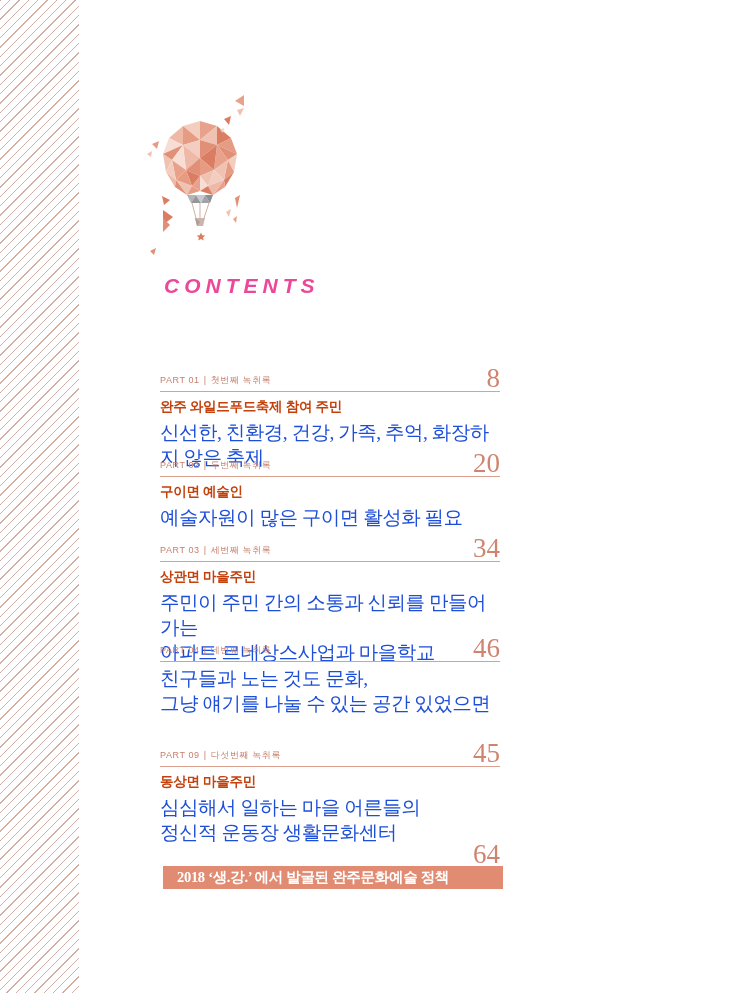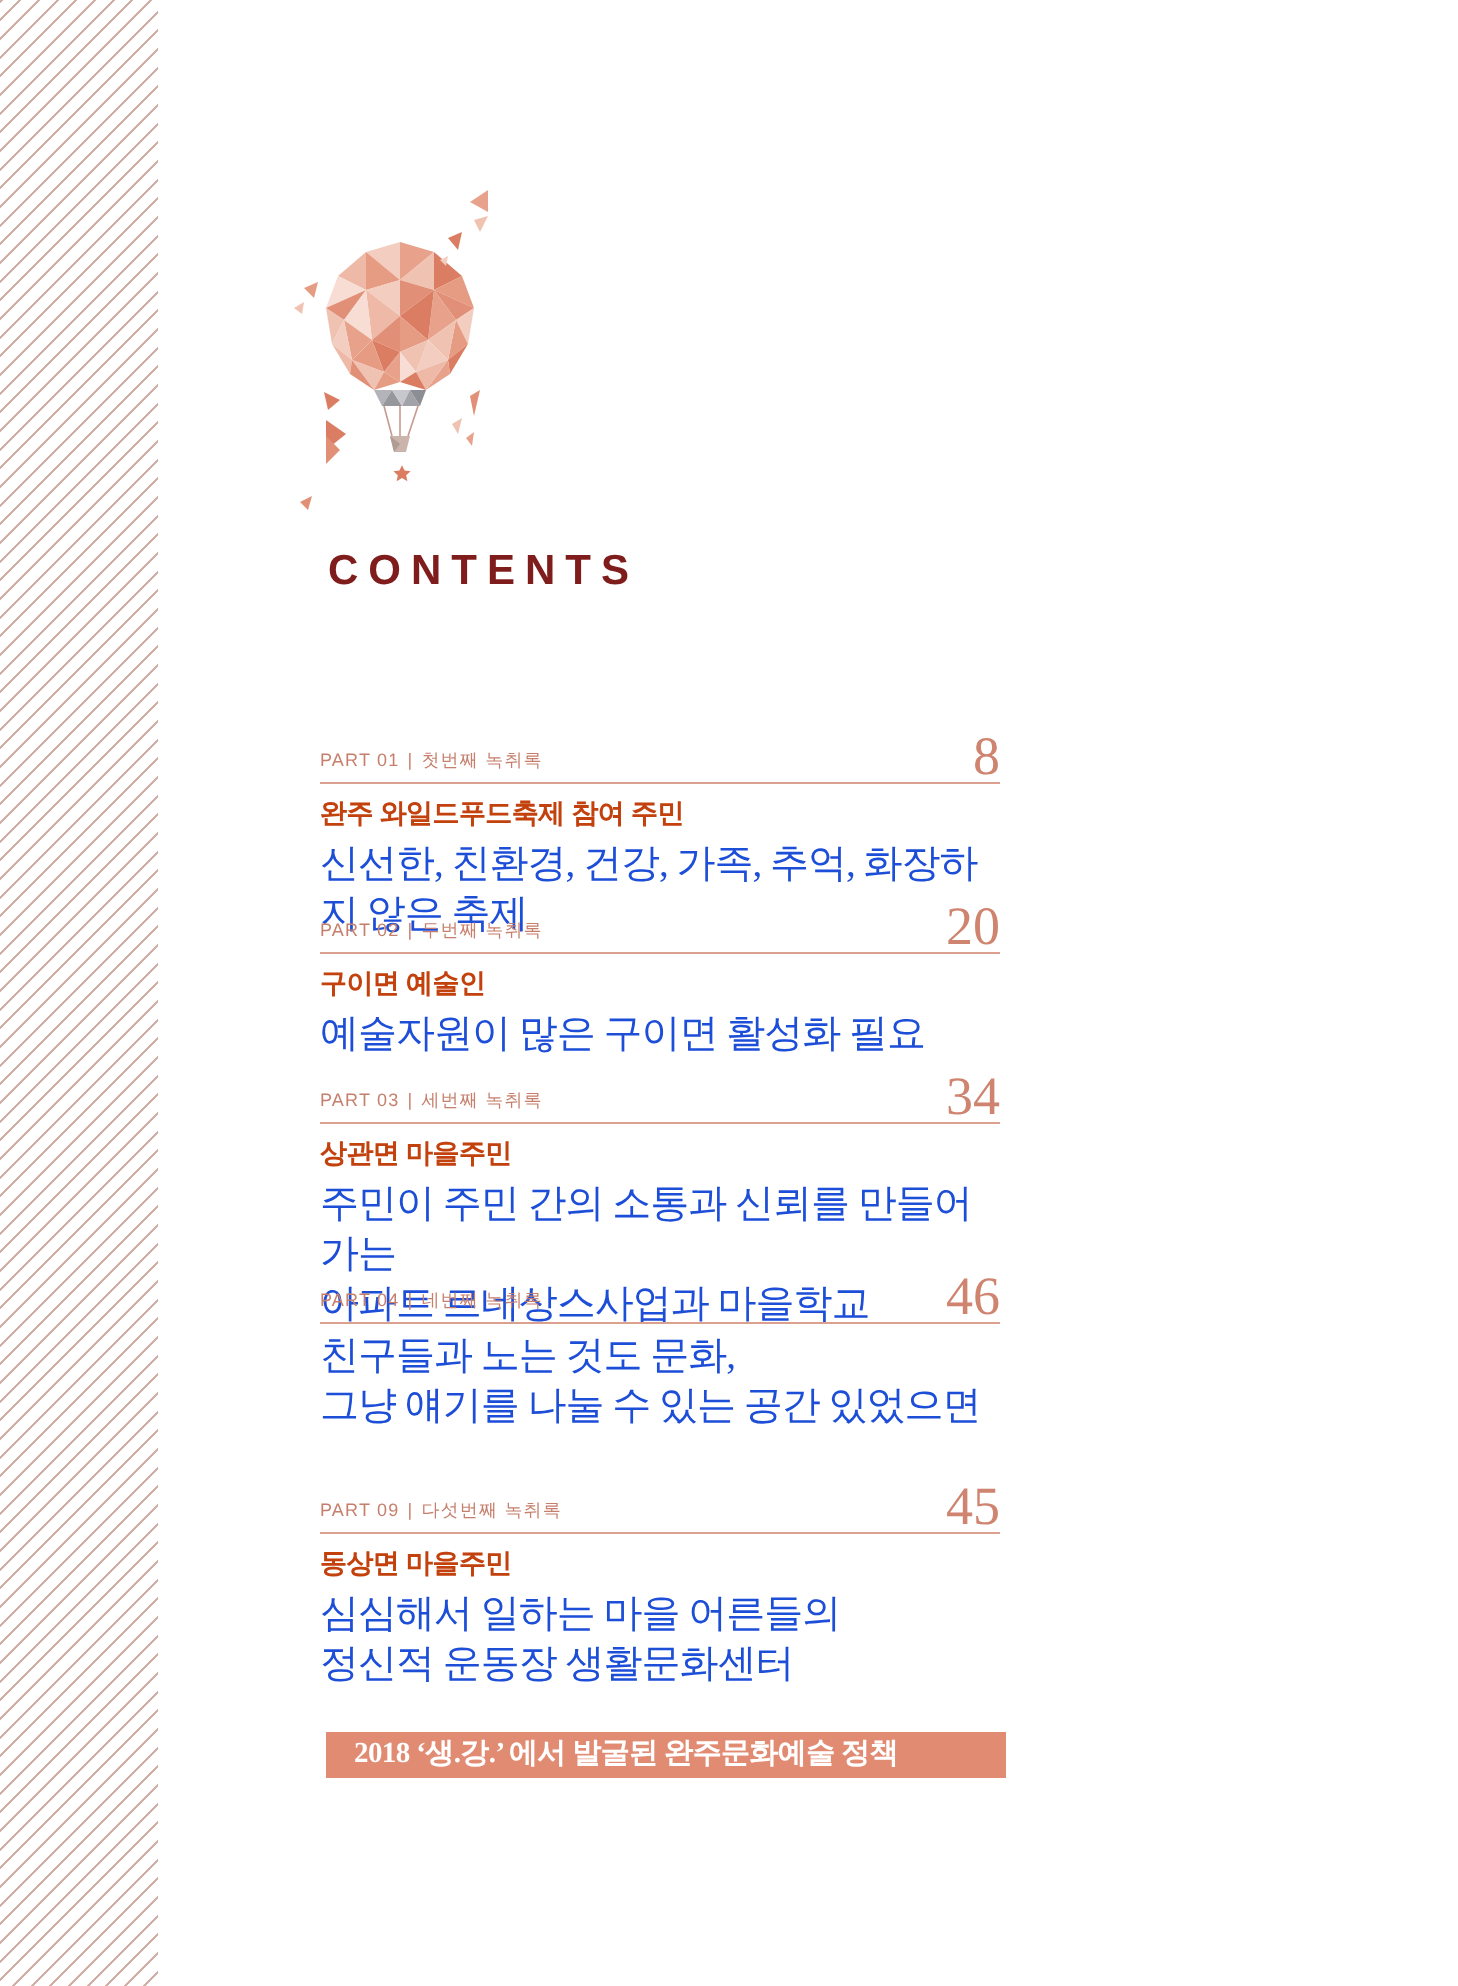--- a/index.html
+++ b/index.html
@@ -21,7 +21,7 @@
   .balloon { position:absolute; left:140px; top:88px; width:130px; height:175px; }
   .contents-heading {
     position:absolute; left:164px; top:274px;
-    font-size:21px; font-weight:bold; letter-spacing:5px; color:#7f1d1d;
+    font-size:21px; font-weight:bold; letter-spacing:5px; color:#ec4899;font-style:italic;
   }
   .toc-item { position:absolute; left:160px; width:340px; }
   .toc-head {

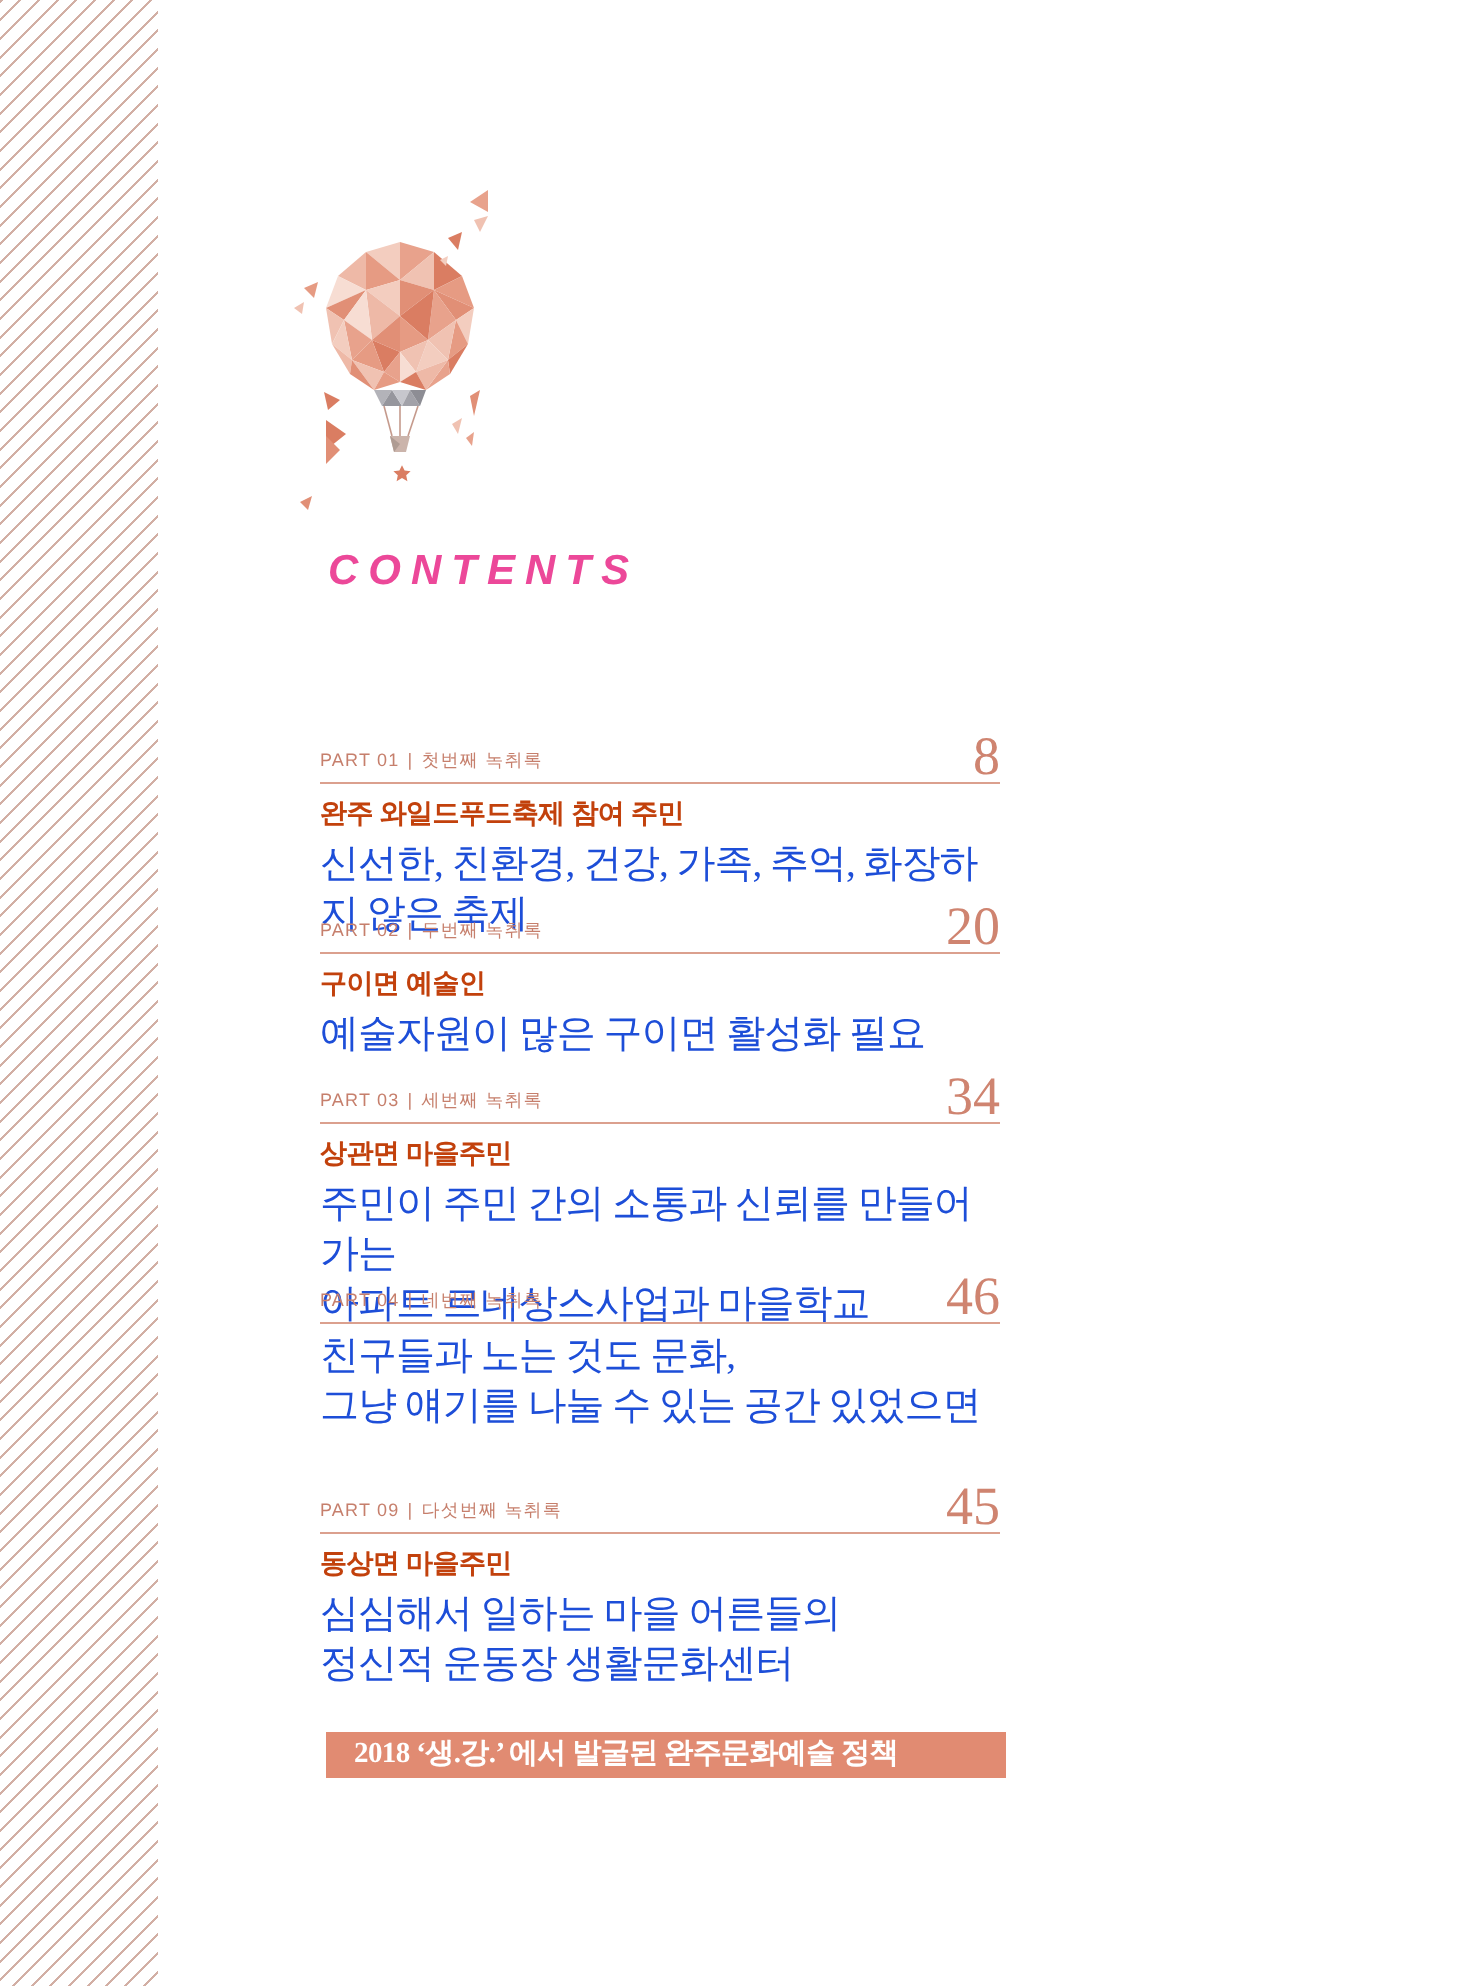--- a/index.html
+++ b/index.html
@@ -203,6 +203,7 @@
     </div>
   </div>
 
+  <div class="footer-page">64</div>
   <div class="footer-banner">2018 ‘생.강.’ 에서 발굴된 완주문화예술 정책</div>
 
 </div>

